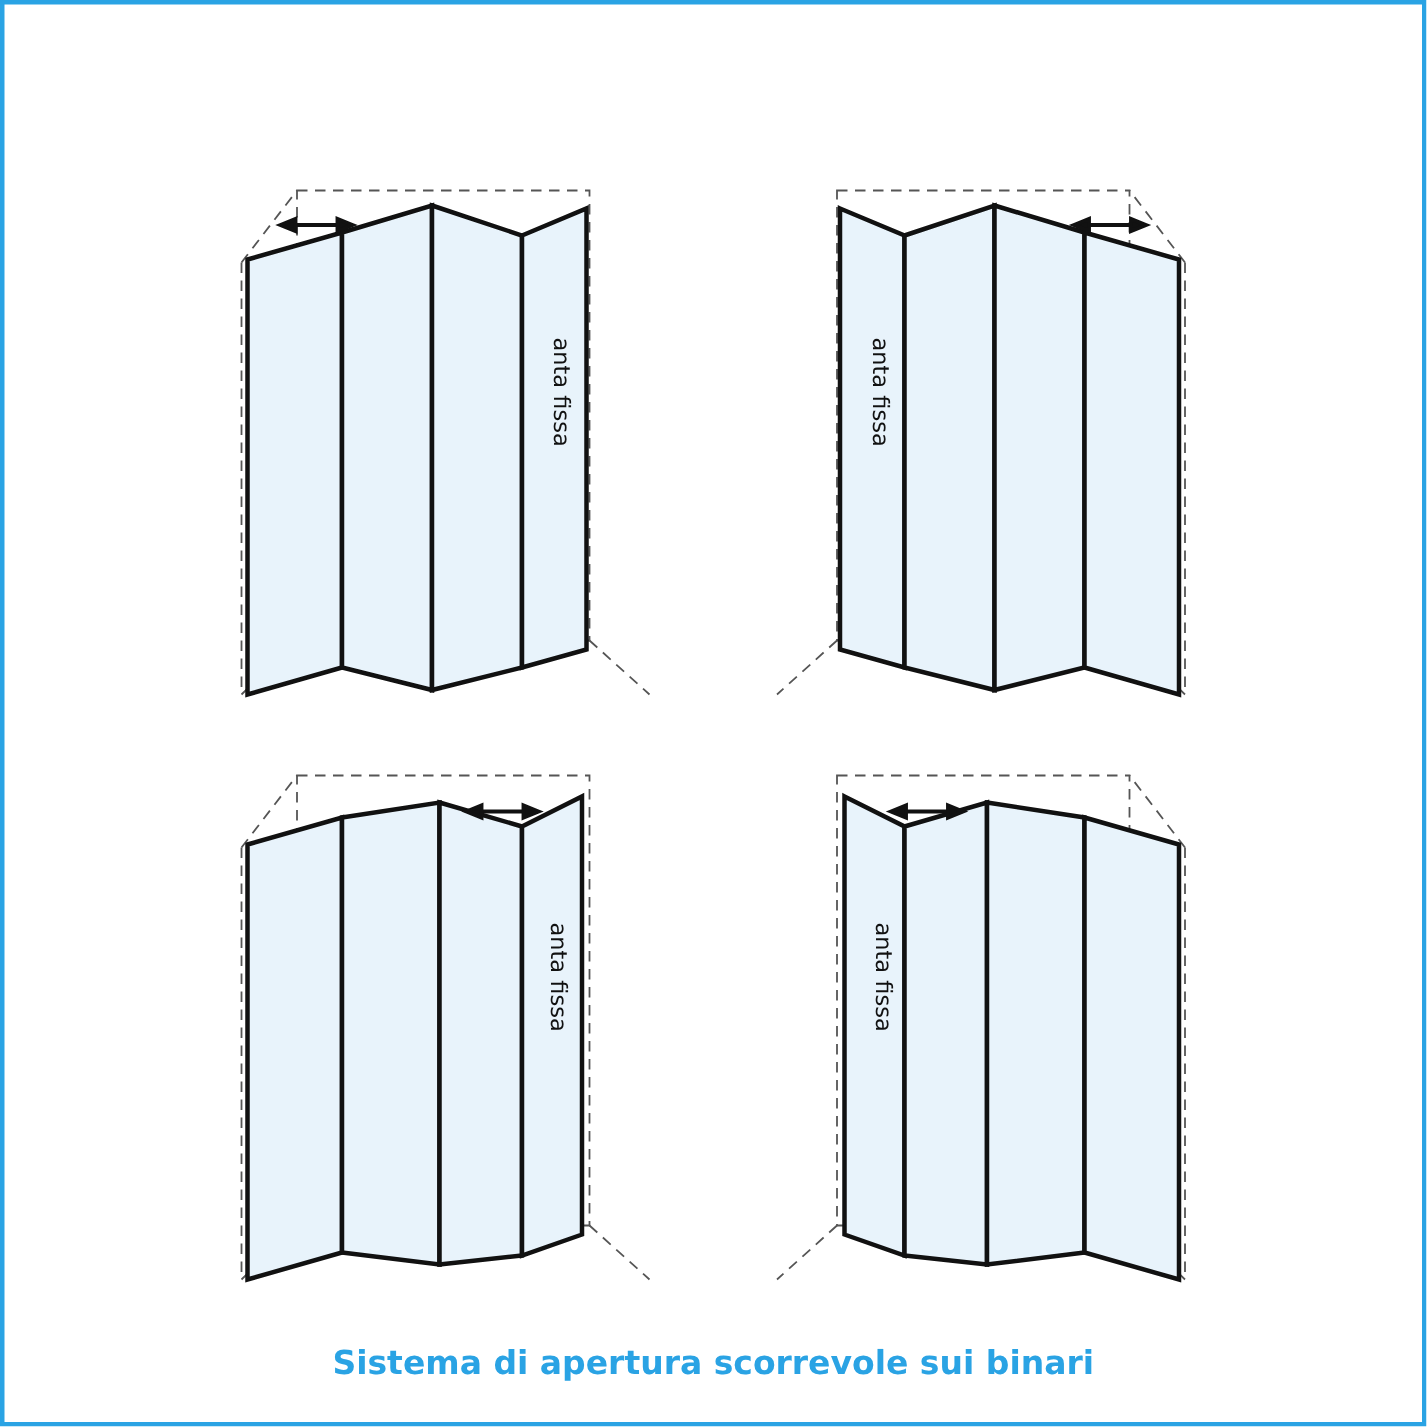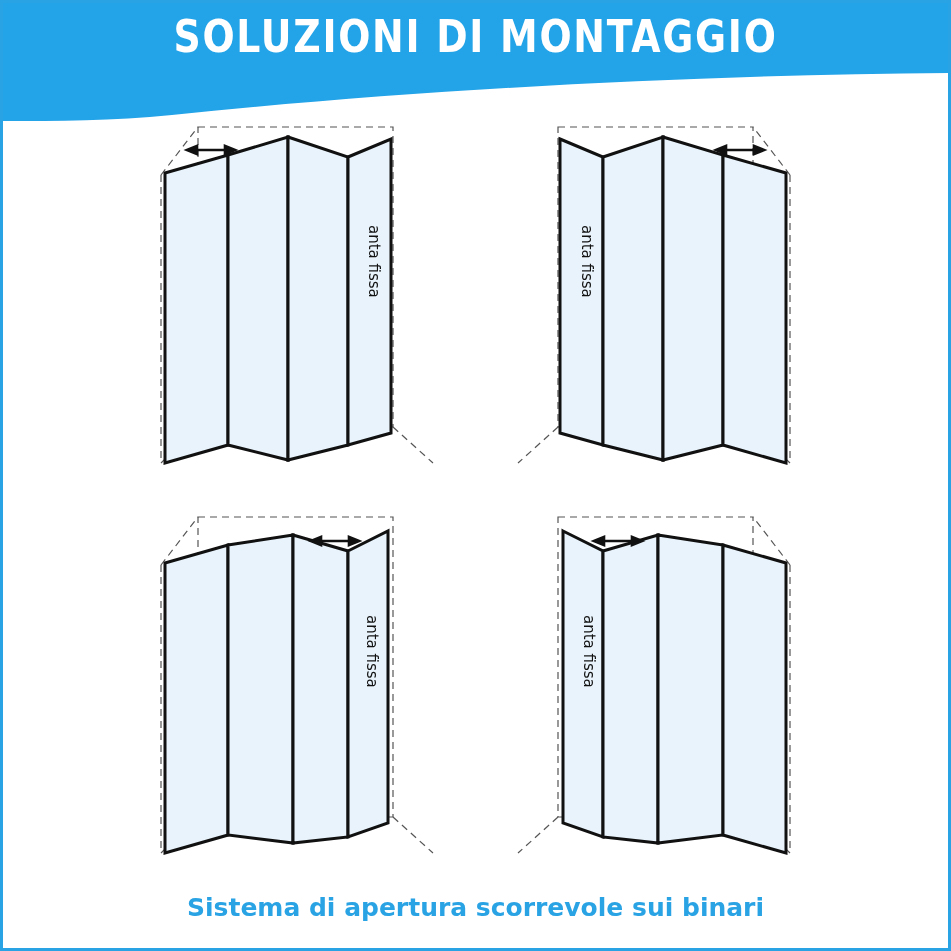--- a/index.html
+++ b/index.html
@@ -87,12 +87,6 @@
 
 <div class="page">
 
-  <div class="header">
-    <svg class="header-shape" viewBox="0 0 951 118" preserveAspectRatio="none">
-      <path d="M0,0 L951,0 L951,70 C700,72 420,86 170,112 C110,118 55,118 0,118 Z" fill="#23a3e8"></path>
-    </svg>
-    <div class="header-title">SOLUZIONI DI MONTAGGIO</div>
-  </div>
 
   <div class="diagram-grid">
 

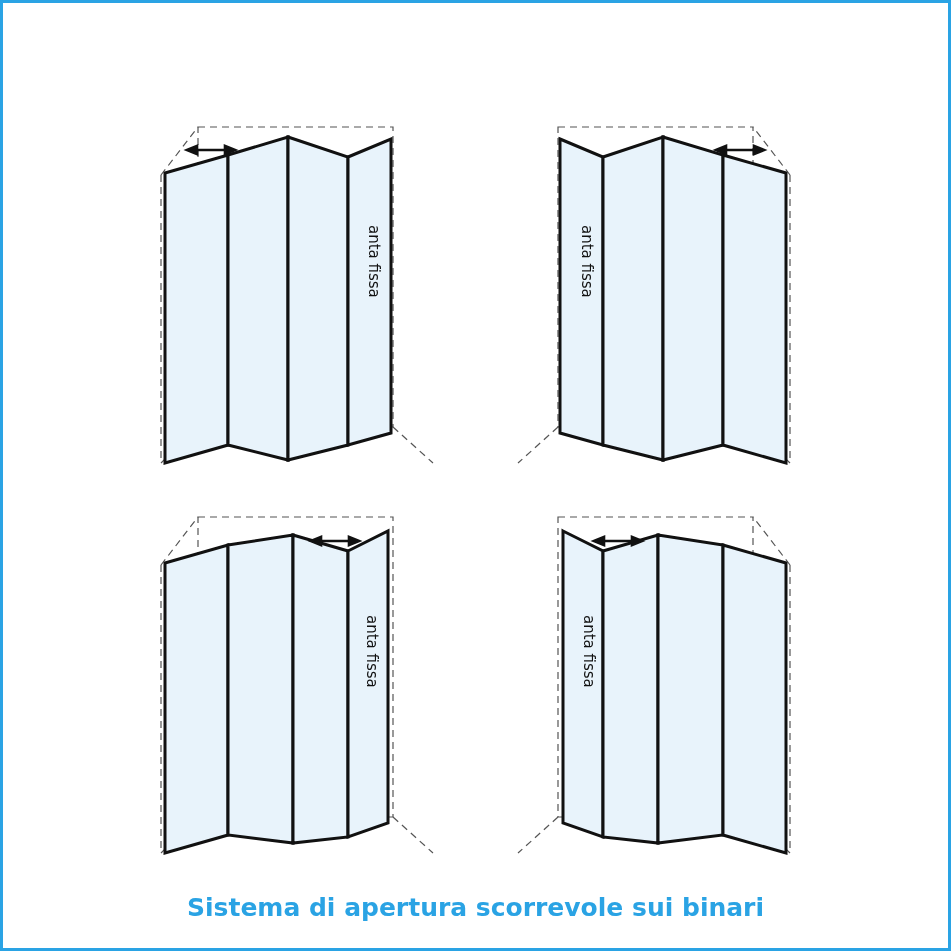--- a/index.html
+++ b/index.html
@@ -77,7 +77,7 @@
     width: 100%;
     text-align: center;
     color: #2aa3e4;
-    font-size: 25px;
+    font-size: 22px;
     font-weight: bold;
     font-family: "DejaVu Sans", sans-serif;
   }

